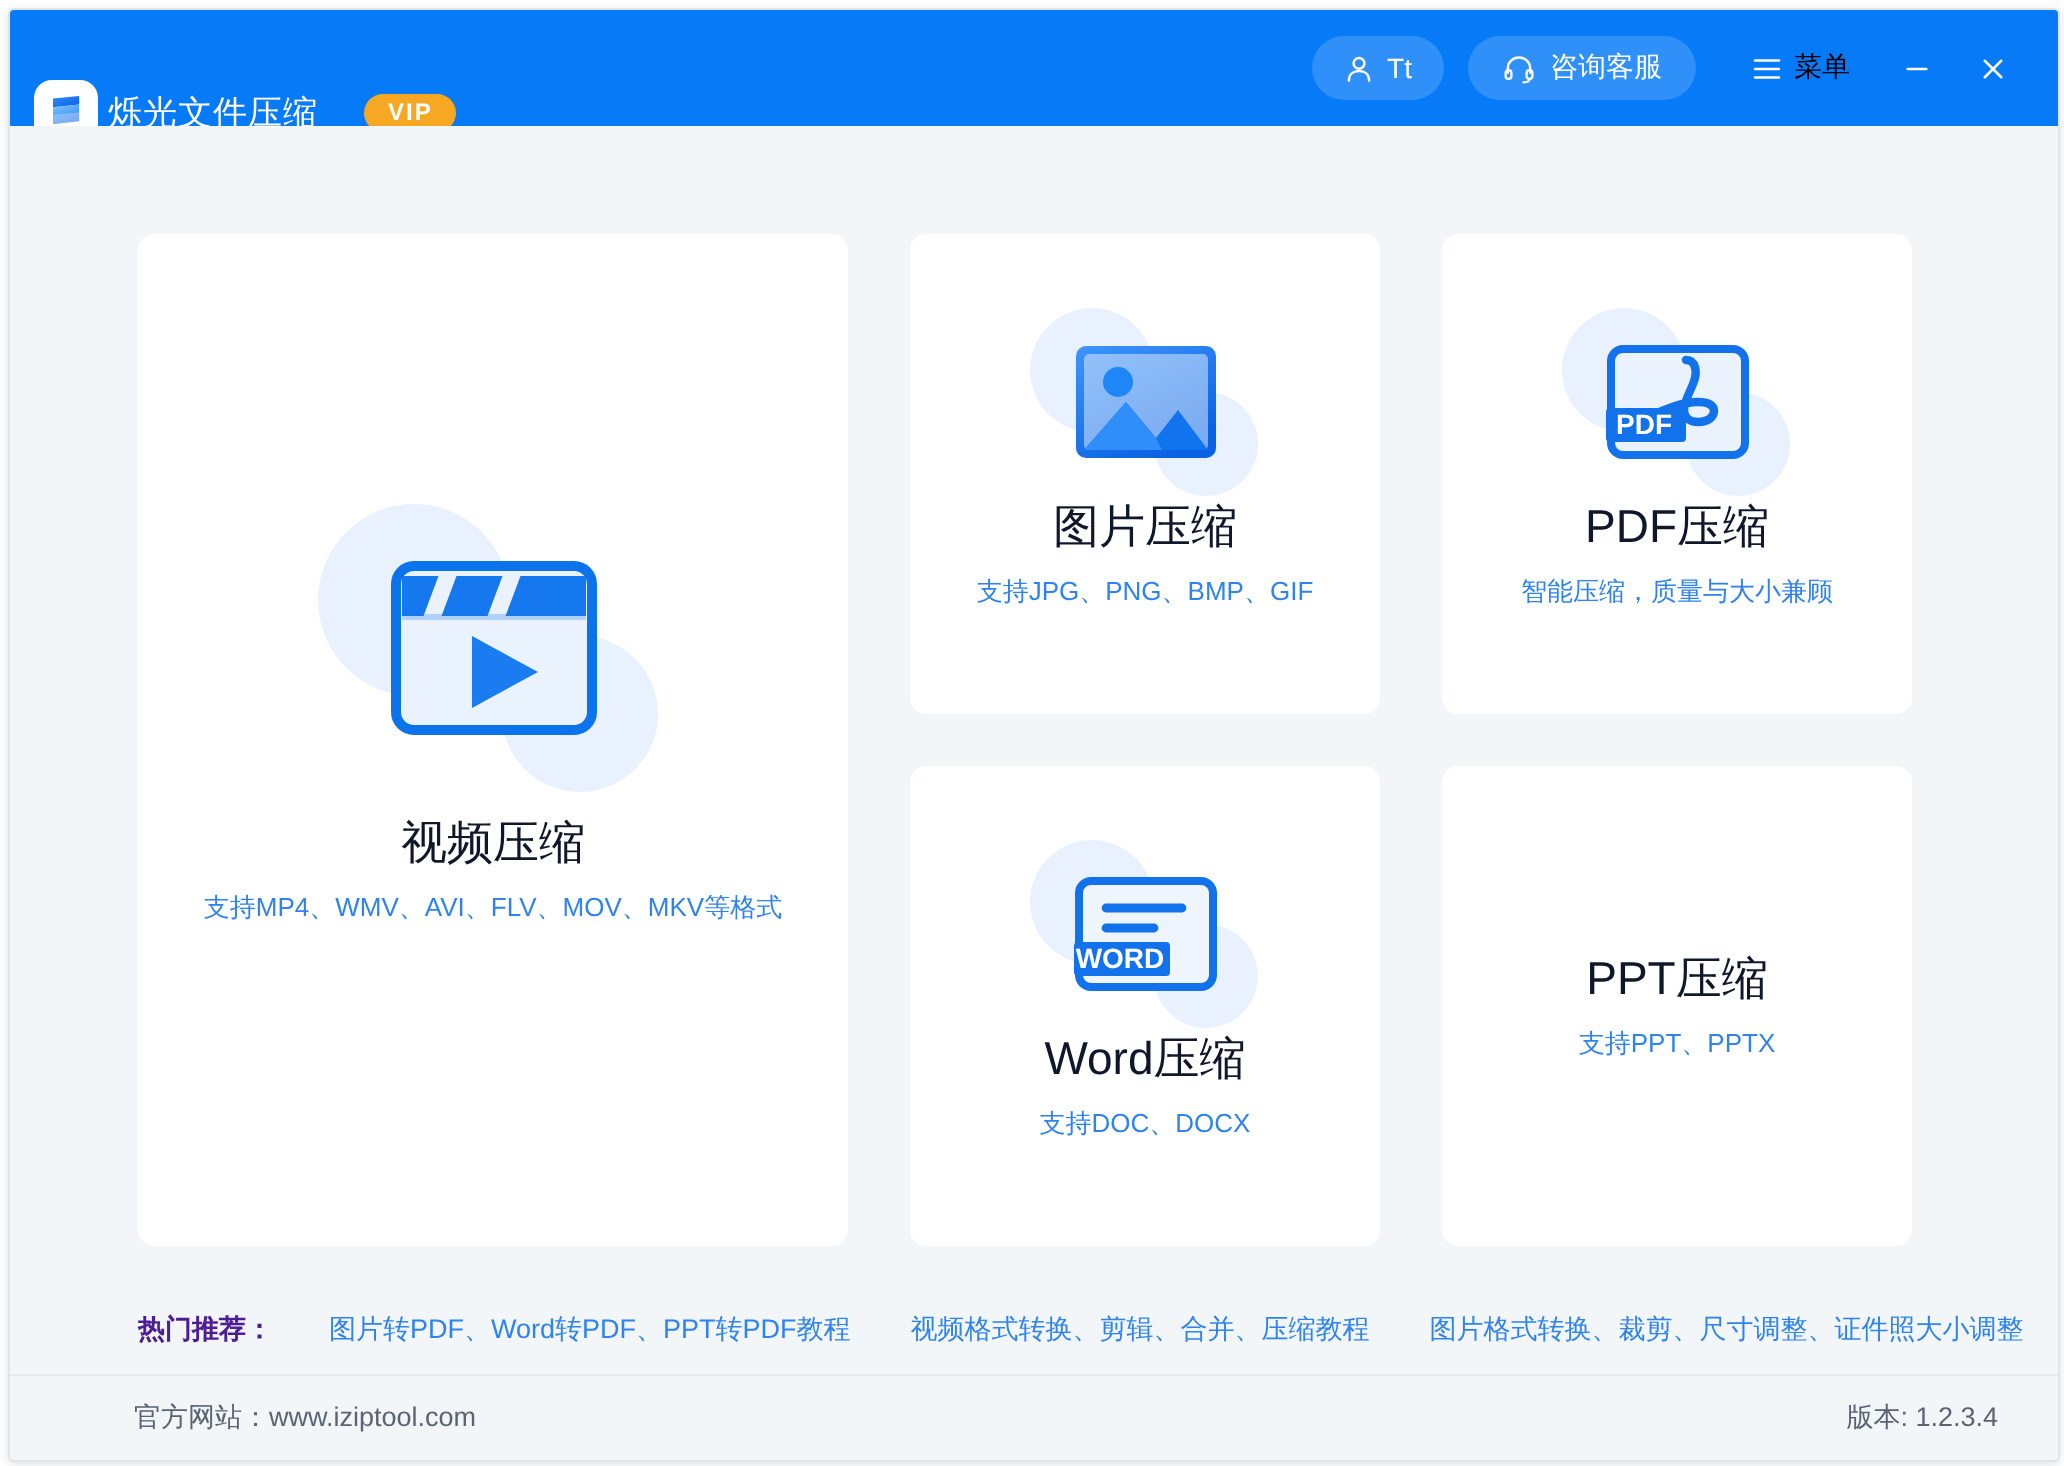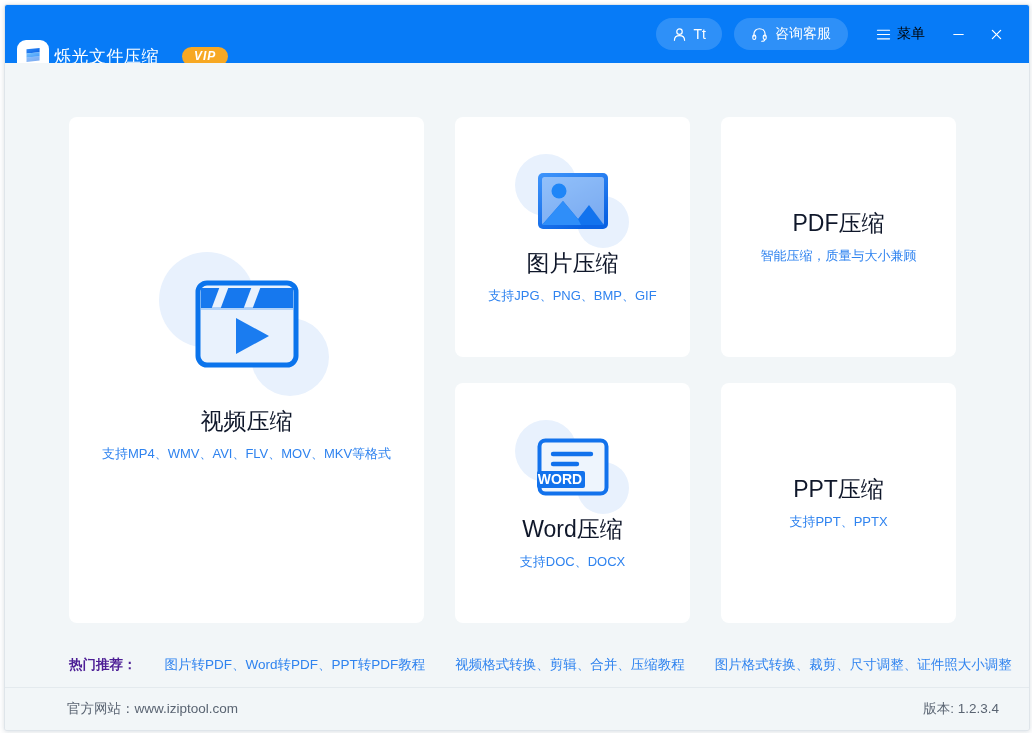--- a/index.html
+++ b/index.html
@@ -70,7 +70,6 @@
     color: #ffffff;
     font-size: 12px;
     font-weight: bold;
-    font-style: italic;
     letter-spacing: 1px;
     padding: 3px 12px 4px;
     border-radius: 10px;

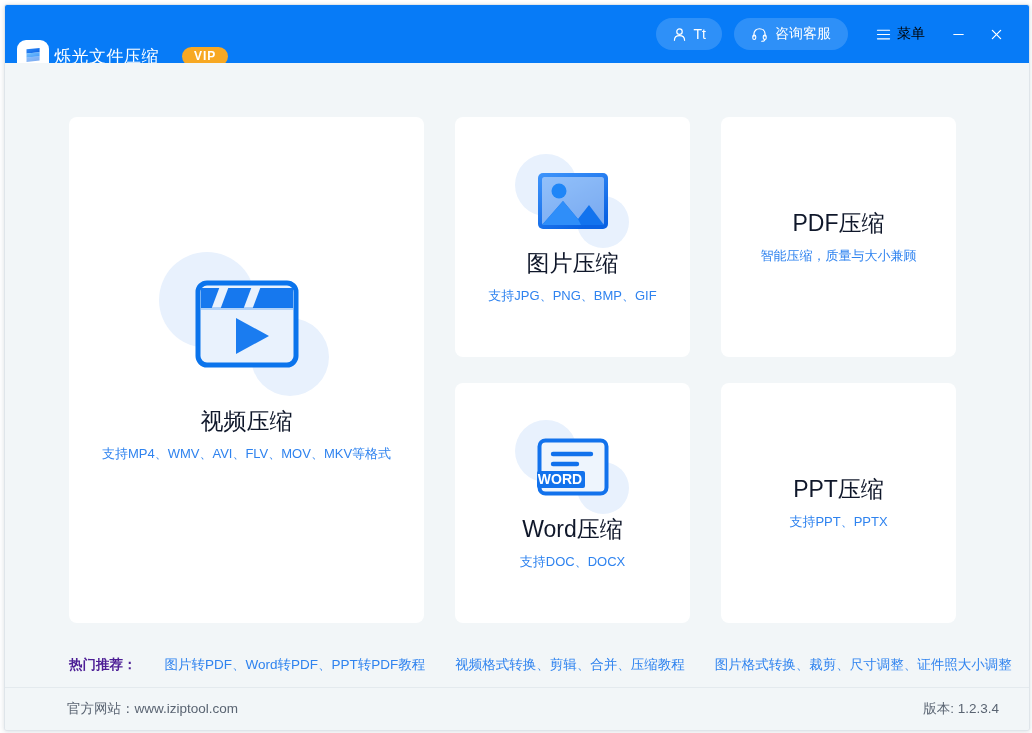--- a/index.html
+++ b/index.html
@@ -363,6 +363,16 @@
       </div>
 
       <div class="card">
+        <div class="icon-wrap">
+          <div class="blob blob-a"></div>
+          <div class="blob blob-b"></div>
+          <svg class="icon-svg" width="72" height="58" viewBox="0 0 72 58">
+            <rect x="2.5" y="2.5" width="67" height="53" rx="6" fill="#eaf3fd" stroke="#1272ec" stroke-width="4"></rect>
+            <path d="M40 8 c5 0 6 6 3.5 12 c-2 5 -4.5 9 -4.5 13 c0 4 3 6 7 6 c5 0 8 -2.5 8 -5.5 c0 -3 -3 -4.5 -8 -4.5 c-7 0 -16 3 -23 7" fill="none" stroke="#1272ec" stroke-width="4.2" stroke-linecap="round" stroke-linejoin="round"></path>
+            <rect x="0" y="32" width="40" height="17" rx="2" fill="#1272ec"></rect>
+            <text x="19" y="45" font-family="Liberation Sans, sans-serif" font-size="14" font-weight="bold" fill="#ffffff" text-anchor="middle">PDF</text>
+          </svg>
+        </div>
         <div class="card-title">PDF压缩</div>
         <div class="card-sub">智能压缩，质量与大小兼顾</div>
       </div>

